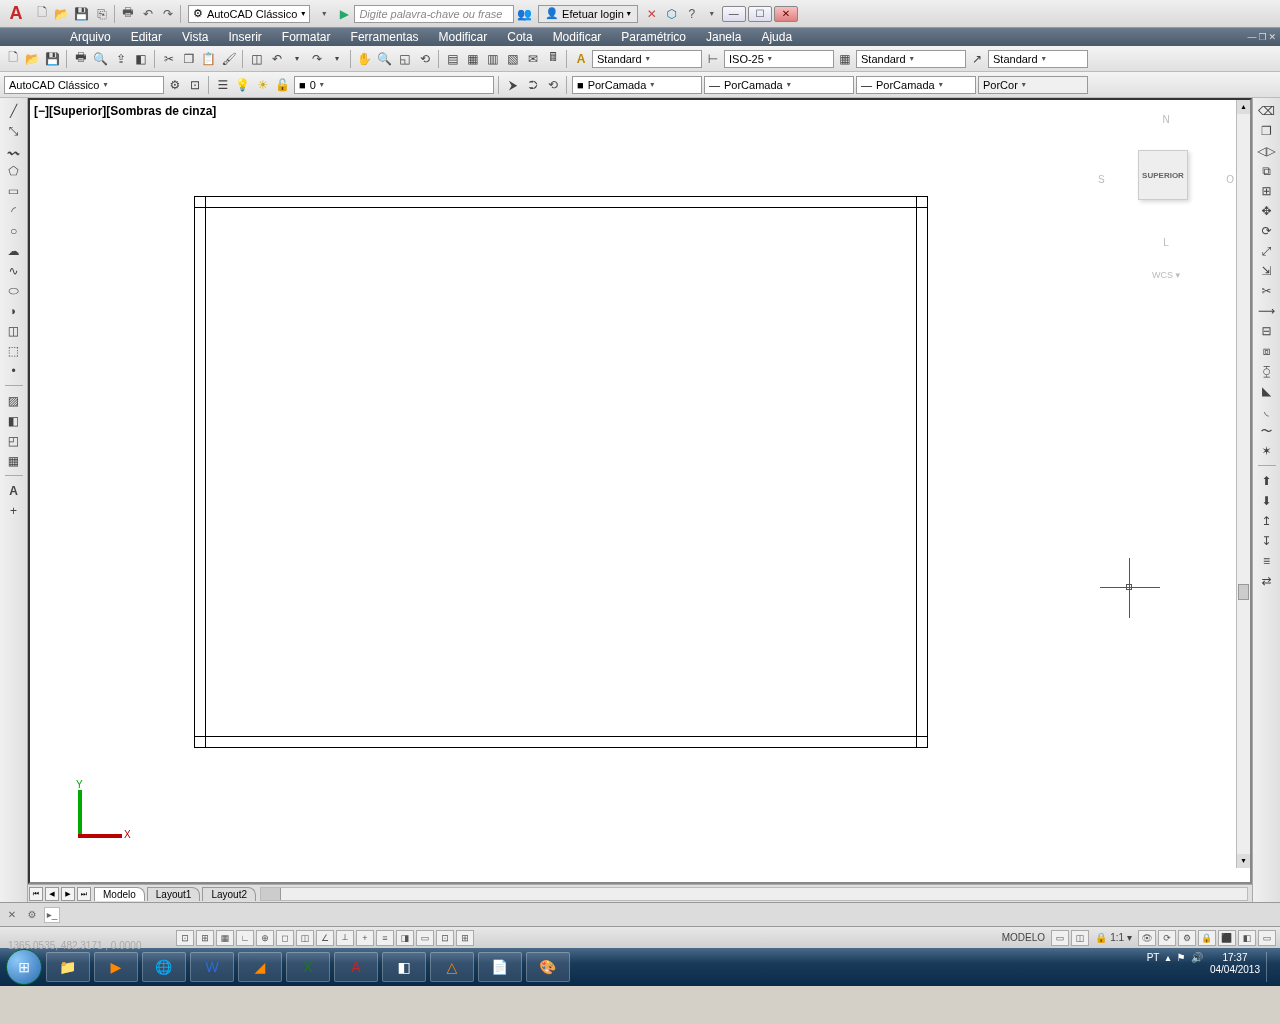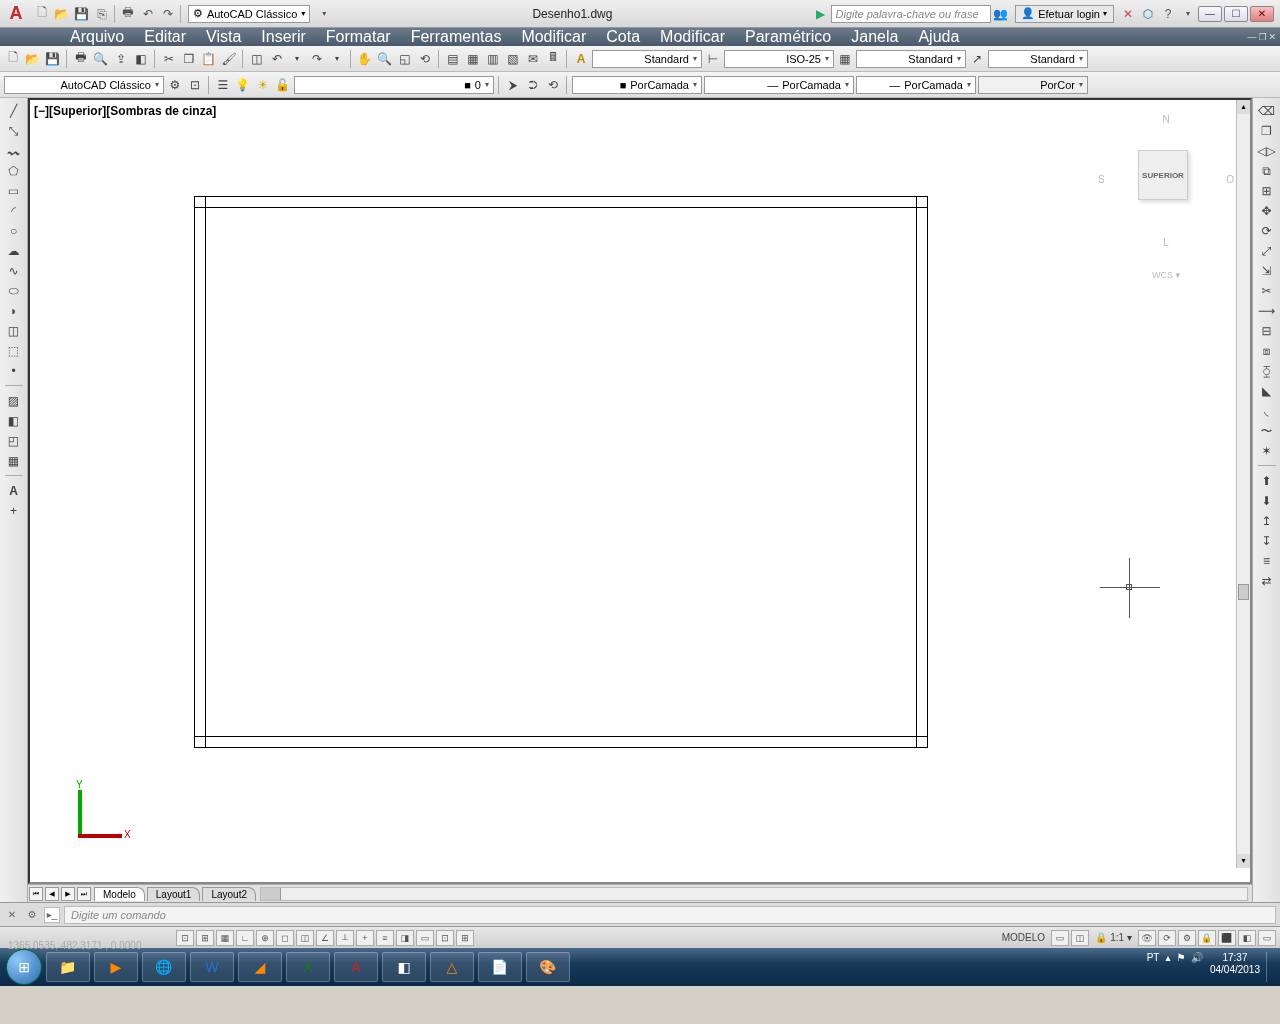--- a/index.html
+++ b/index.html
@@ -118,7 +118,6 @@
       <span style="font-size:8px">▾</span>
     </div>
   <span class="qat-icon" style="font-size:8px">▾</span>
-  <div class="filename">Desenho1.dwg</div>
   <span class="qat-icon" style="color:#2a6">▶</span>
   <div class="search-box">Digite palavra-chave ou frase</div>
   <span class="qat-icon">👥</span>

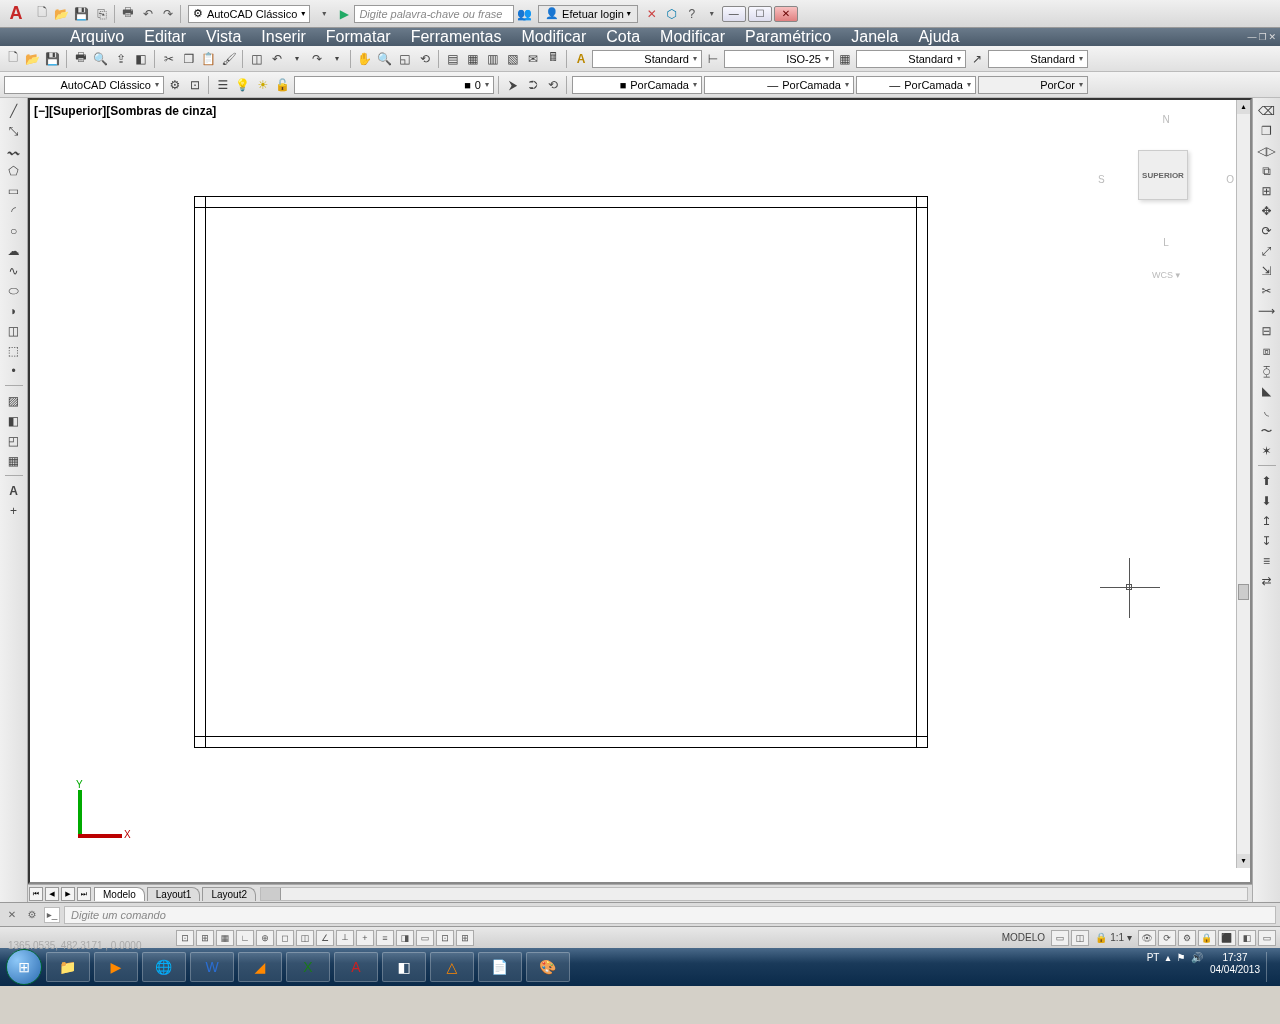--- a/index.html
+++ b/index.html
@@ -19,7 +19,7 @@
 
 
 .menubar { height: 18px; background: linear-gradient(to bottom, #6a7a8a, #4a5a6a); display: flex; align-items: center; padding-left: 60px; }
-.menubar .item { color: #fff; font-size: 16px; padding: 0 10px; cursor: pointer; }
+.menubar .item { color: #fff; font-size: 12px; padding: 0 10px; cursor: pointer; }
 .menubar .doc-ctrl { margin-left: auto; display: flex; gap: 2px; padding-right: 4px; }
 .menubar .doc-ctrl span { color: #ddd; font-size: 9px; cursor: pointer; }
 

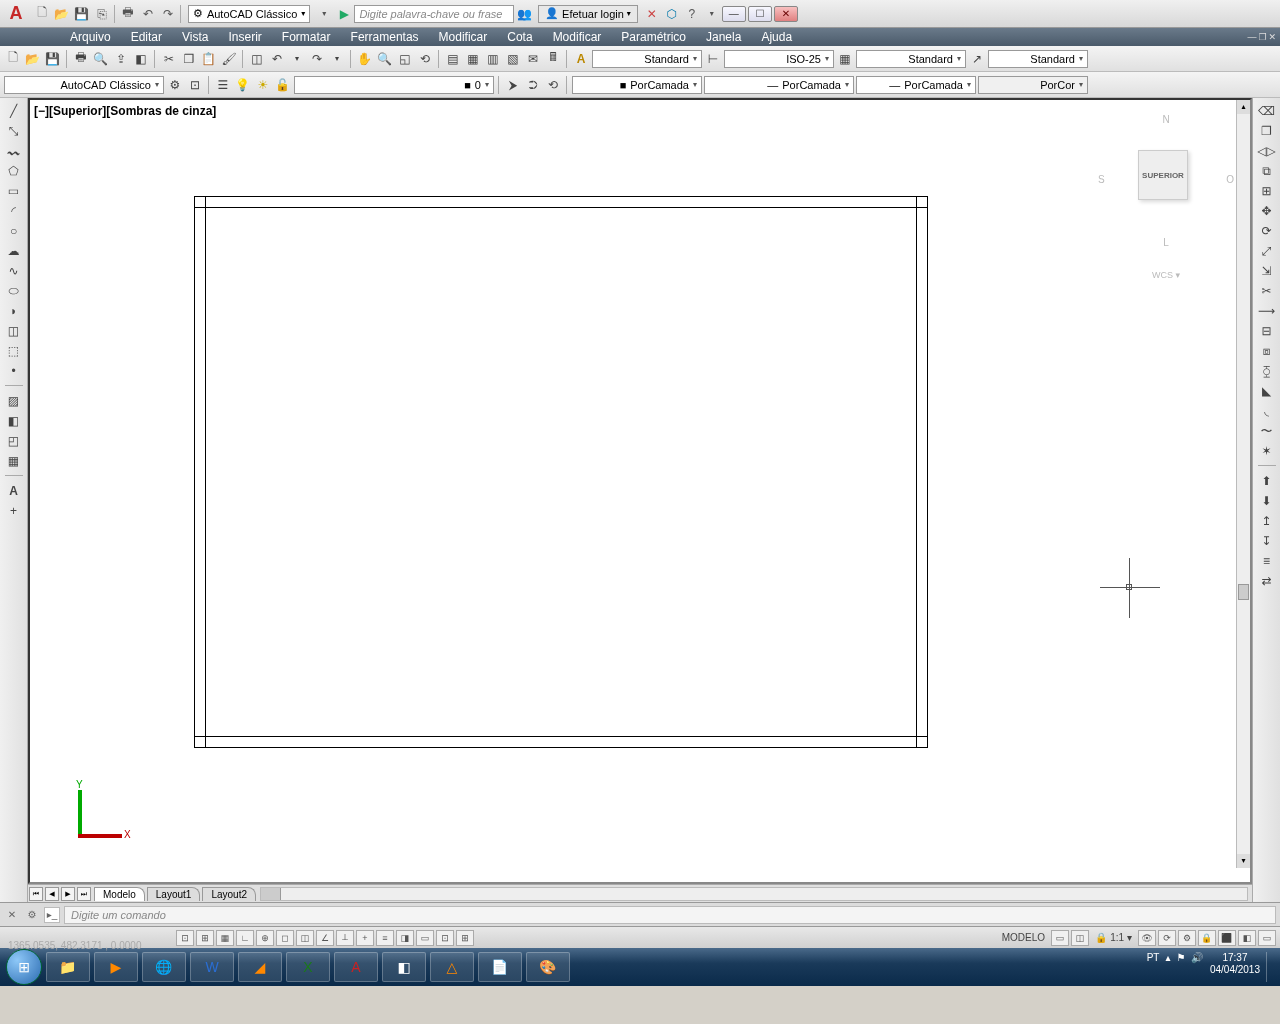--- a/index.html
+++ b/index.html
@@ -27,7 +27,7 @@
 .toolbar-row { height: 26px; background: linear-gradient(to bottom, #f4f4f4, #e0e0e0); border-bottom: 1px solid #bbb; display: flex; align-items: center; padding: 0 4px; gap: 2px; }
 .tb-icon { width: 18px; height: 18px; display: inline-flex; align-items: center; justify-content: center; font-size: 12px; color: #444; cursor: pointer; border: 1px solid transparent; }
 .tb-sep { width: 2px; height: 18px; border-left: 1px solid #aaa; margin: 0 2px; }
-.tb-dropdown { background: #fff; border: 1px solid #999; height: 18px; font-size: 11px; padding: 8px 4px; display: flex; align-items: center; justify-content: flex-end; gap: 4px; }
+.tb-dropdown { background: #fff; border: 1px solid #999; height: 18px; font-size: 11px; padding: 8px 4px; display: flex; align-items: center; justify-content: flex-start; gap: 4px; }
 .tb-dropdown::after { content: "▾"; color: #555; font-size: 8px; }
 
 

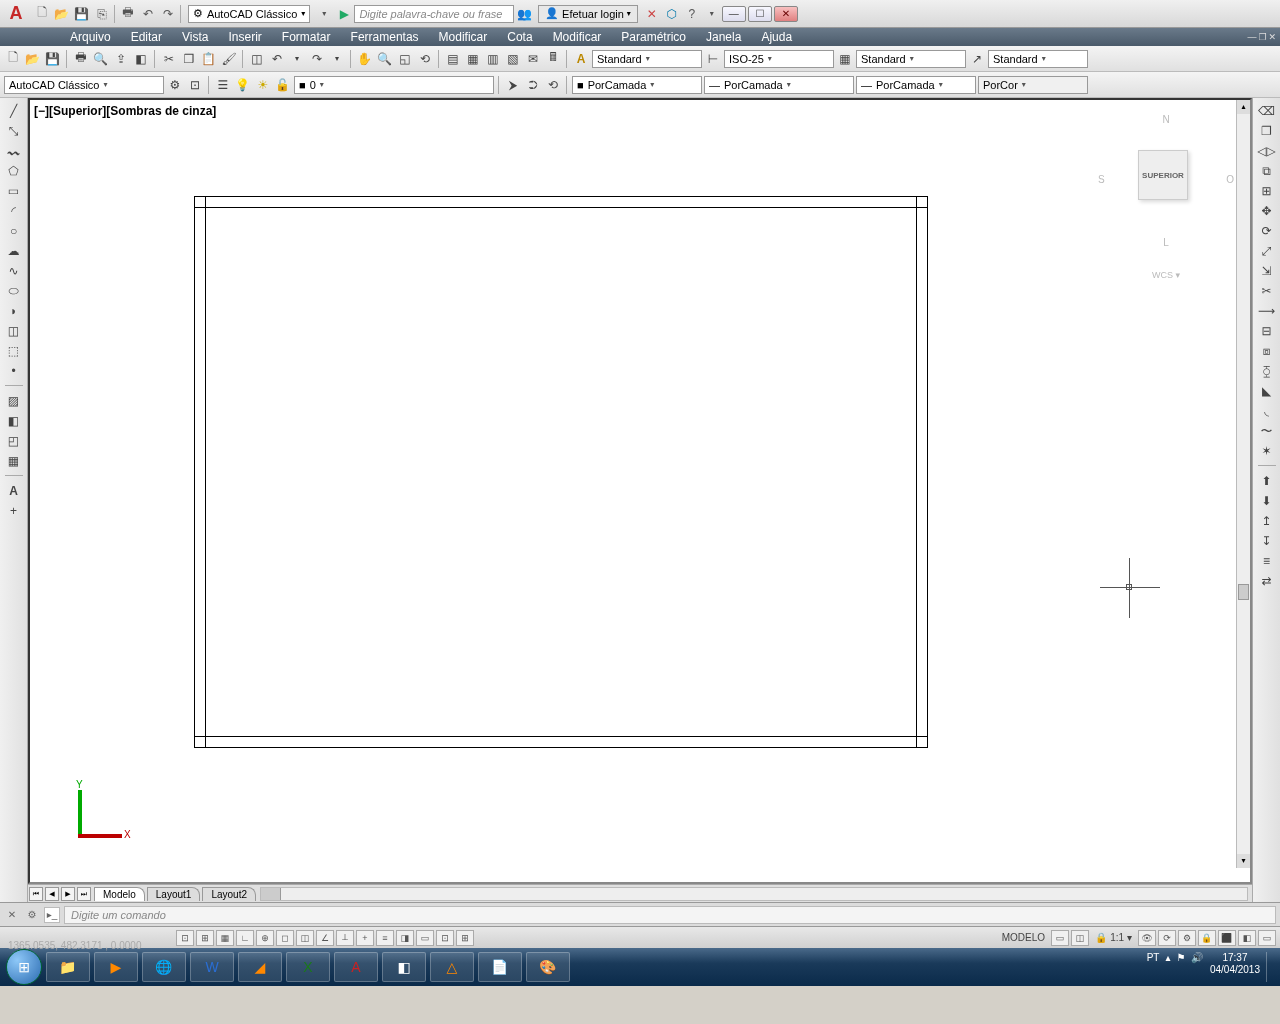--- a/index.html
+++ b/index.html
@@ -349,7 +349,6 @@
   <span class="cmd-icon">✕</span>
   <span class="cmd-icon">⚙</span>
   <span class="cmd-icon" style="background:#fff;border:1px solid #bbb">▸_</span>
-  <div class="cmd-input">Digite um comando</div>
 </div>
 
 <div class="statusbar">

